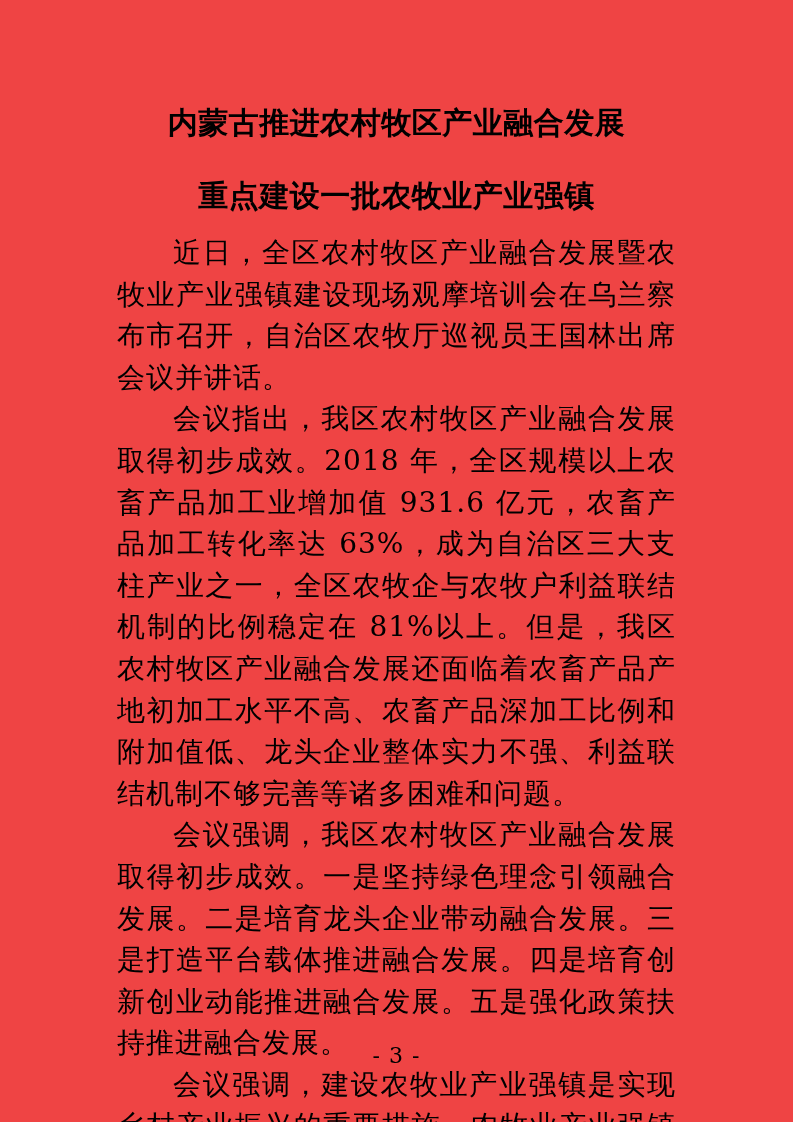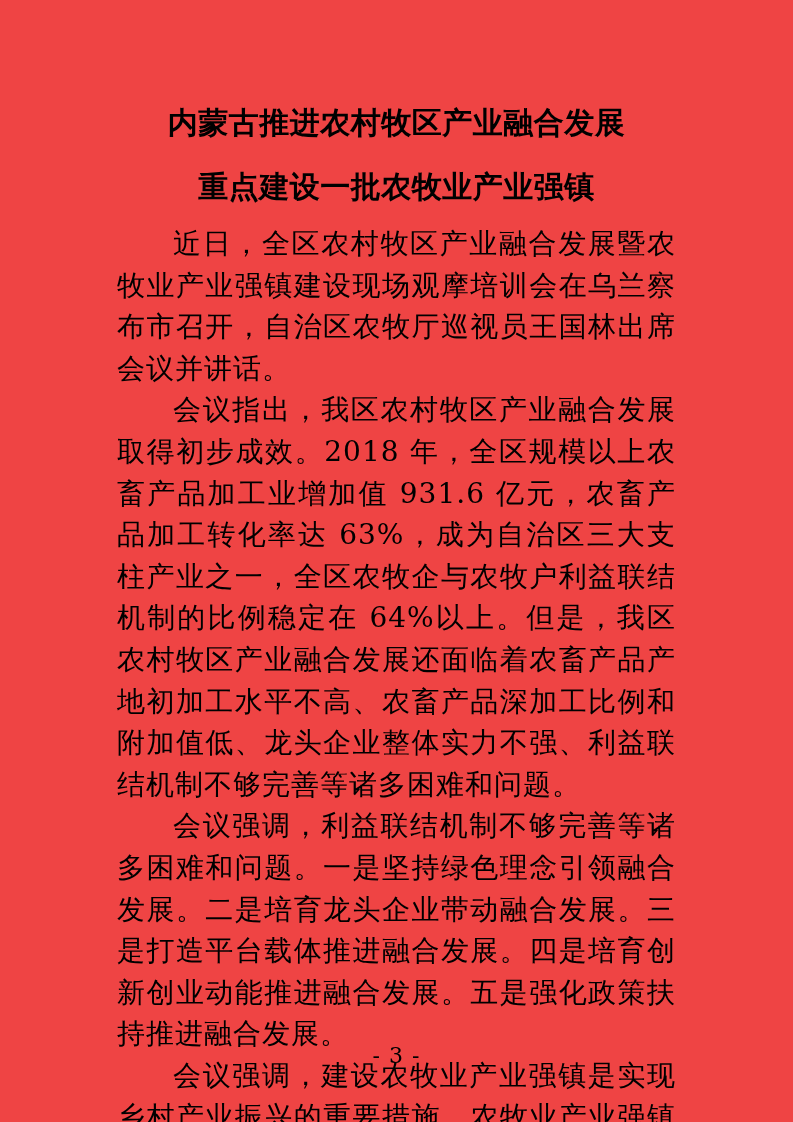--- a/index.html
+++ b/index.html
@@ -35,7 +35,7 @@
     margin-top: 102px;
   }
   .doc-title.line2 {
-    margin-top: 22px;
+    margin-top: 31px;
   }
   .doc-body {
     margin-top: 15px;

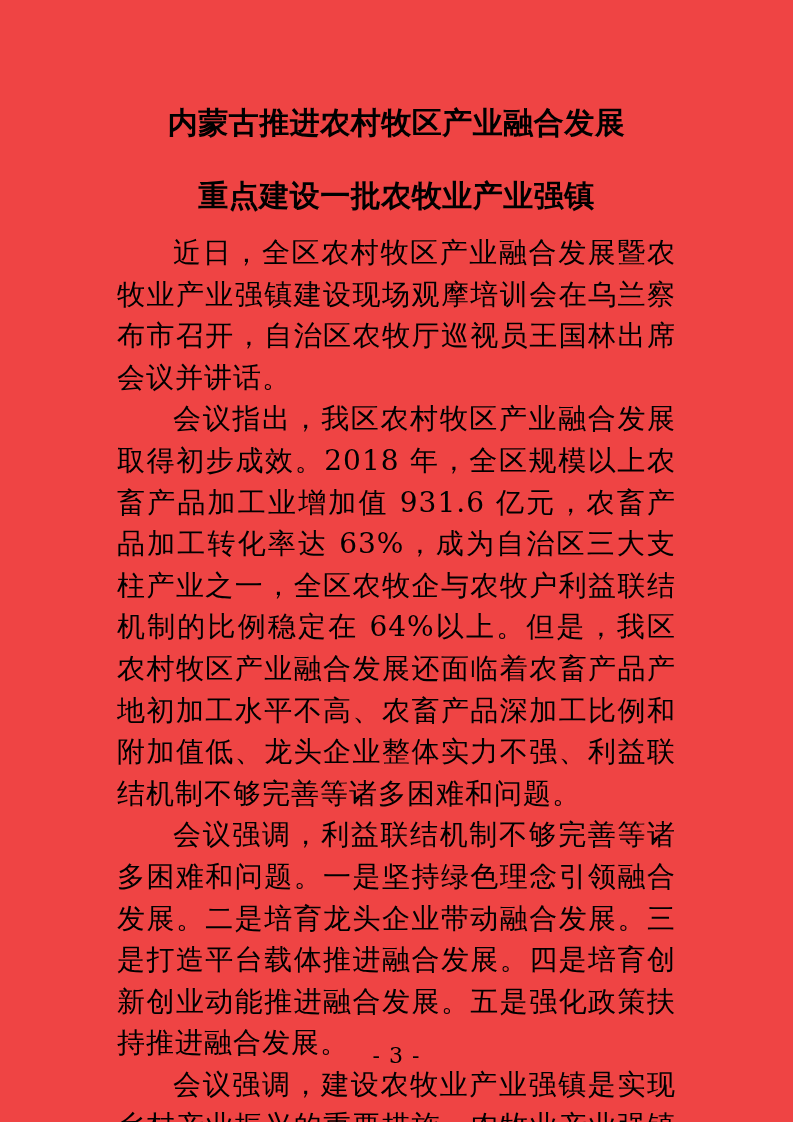--- a/index.html
+++ b/index.html
@@ -70,7 +70,7 @@
     <div class="doc-body">
 
     <p class="para">近日，全区农村牧区产业融合发展暨农牧业产业强镇建设现场观摩培训会在乌兰察布市召开，自治区农牧厅巡视员王国林出席会议并讲话。</p>
-        <p class="para">会议指出，我区农村牧区产业融合发展取得初步成效。2018 年，全区规模以上农畜产品加工业增加值 931.6 亿元，农畜产品加工转化率达 63%，成为自治区三大支柱产业之一，全区农牧企与农牧户利益联结机制的比例稳定在 64%以上。但是，我区农村牧区产业融合发展还面临着农畜产品产地初加工水平不高、农畜产品深加工比例和附加值低、龙头企业整体实力不强、利益联结机制不够完善等诸多困难和问题。</p>
+        <p class="para">会议指出，我区农村牧区产业融合发展取得初步成效。2018 年，全区规模以上农畜产品加工业增加值 931.6 亿元，农畜产品加工转化率达 63%，成为自治区三大支柱产业之一，全区农牧企与农牧户利益联结机制的比例稳定在 81%以上。但是，我区农村牧区产业融合发展还面临着农畜产品产地初加工水平不高、农畜产品深加工比例和附加值低、龙头企业整体实力不强、利益联结机制不够完善等诸多困难和问题。</p>
         <p class="para">会议强调，利益联结机制不够完善等诸多困难和问题。一是坚持绿色理念引领融合发展。二是培育龙头企业带动融合发展。三是打造平台载体推进融合发展。四是培育创新创业动能推进融合发展。五是强化政策扶持推进融合发展。</p>
         <p class="para">会议强调，建设农牧业产业强镇是实现乡村产业振兴的重要措施。农牧业产业强镇建设，要聚焦主导产业，聚集资源要素，强化创新引领，打造先行先试试验田、样板间，创建一批标准原料基地、集约加工转化、区域主导产业、紧密利益联结于一体的农牧业产业强镇。</p>
       </div>

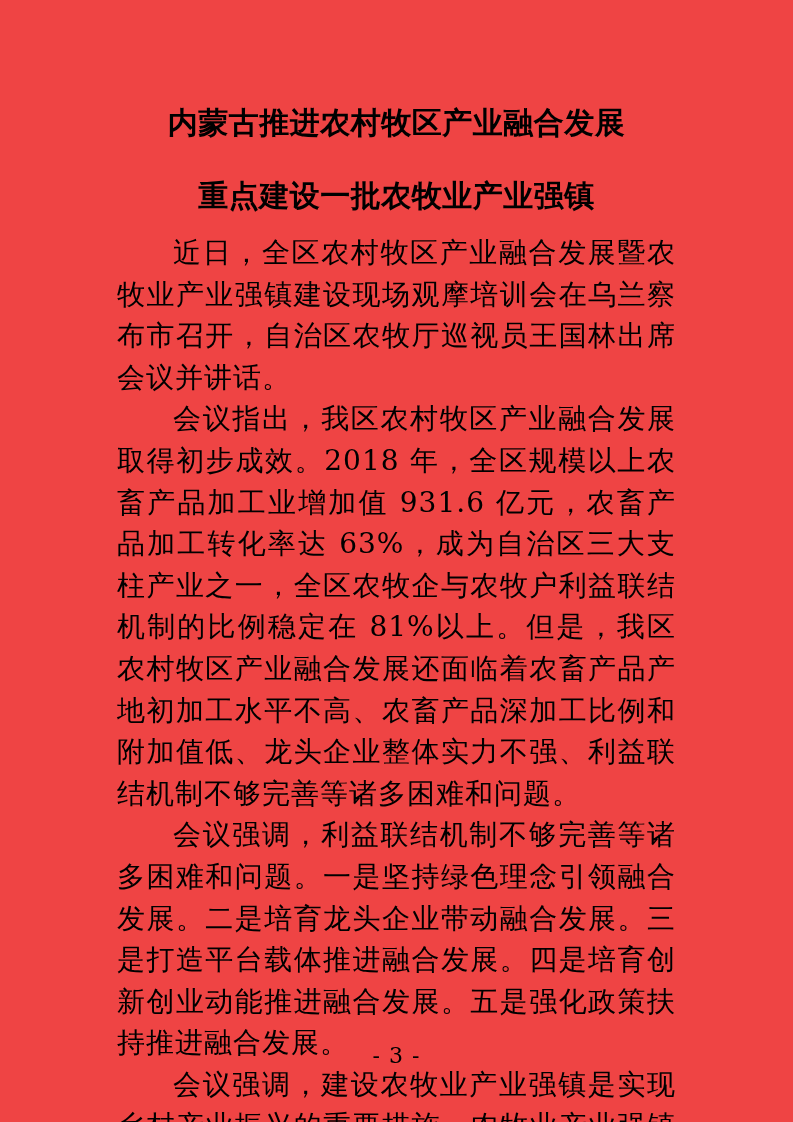--- a/index.html
+++ b/index.html
@@ -71,7 +71,7 @@
 
     <p class="para">近日，全区农村牧区产业融合发展暨农牧业产业强镇建设现场观摩培训会在乌兰察布市召开，自治区农牧厅巡视员王国林出席会议并讲话。</p>
         <p class="para">会议指出，我区农村牧区产业融合发展取得初步成效。2018 年，全区规模以上农畜产品加工业增加值 931.6 亿元，农畜产品加工转化率达 63%，成为自治区三大支柱产业之一，全区农牧企与农牧户利益联结机制的比例稳定在 81%以上。但是，我区农村牧区产业融合发展还面临着农畜产品产地初加工水平不高、农畜产品深加工比例和附加值低、龙头企业整体实力不强、利益联结机制不够完善等诸多困难和问题。</p>
-        <p class="para">会议强调，利益联结机制不够完善等诸多困难和问题。一是坚持绿色理念引领融合发展。二是培育龙头企业带动融合发展。三是打造平台载体推进融合发展。四是培育创新创业动能推进融合发展。五是强化政策扶持推进融合发展。</p>
+        <p class="para">会议强调，我区农村牧区产业融合发展取得初步成效。一是坚持绿色理念引领融合发展。二是培育龙头企业带动融合发展。三是打造平台载体推进融合发展。四是培育创新创业动能推进融合发展。五是强化政策扶持推进融合发展。</p>
         <p class="para">会议强调，建设农牧业产业强镇是实现乡村产业振兴的重要措施。农牧业产业强镇建设，要聚焦主导产业，聚集资源要素，强化创新引领，打造先行先试试验田、样板间，创建一批标准原料基地、集约加工转化、区域主导产业、紧密利益联结于一体的农牧业产业强镇。</p>
       </div>
   </div>

